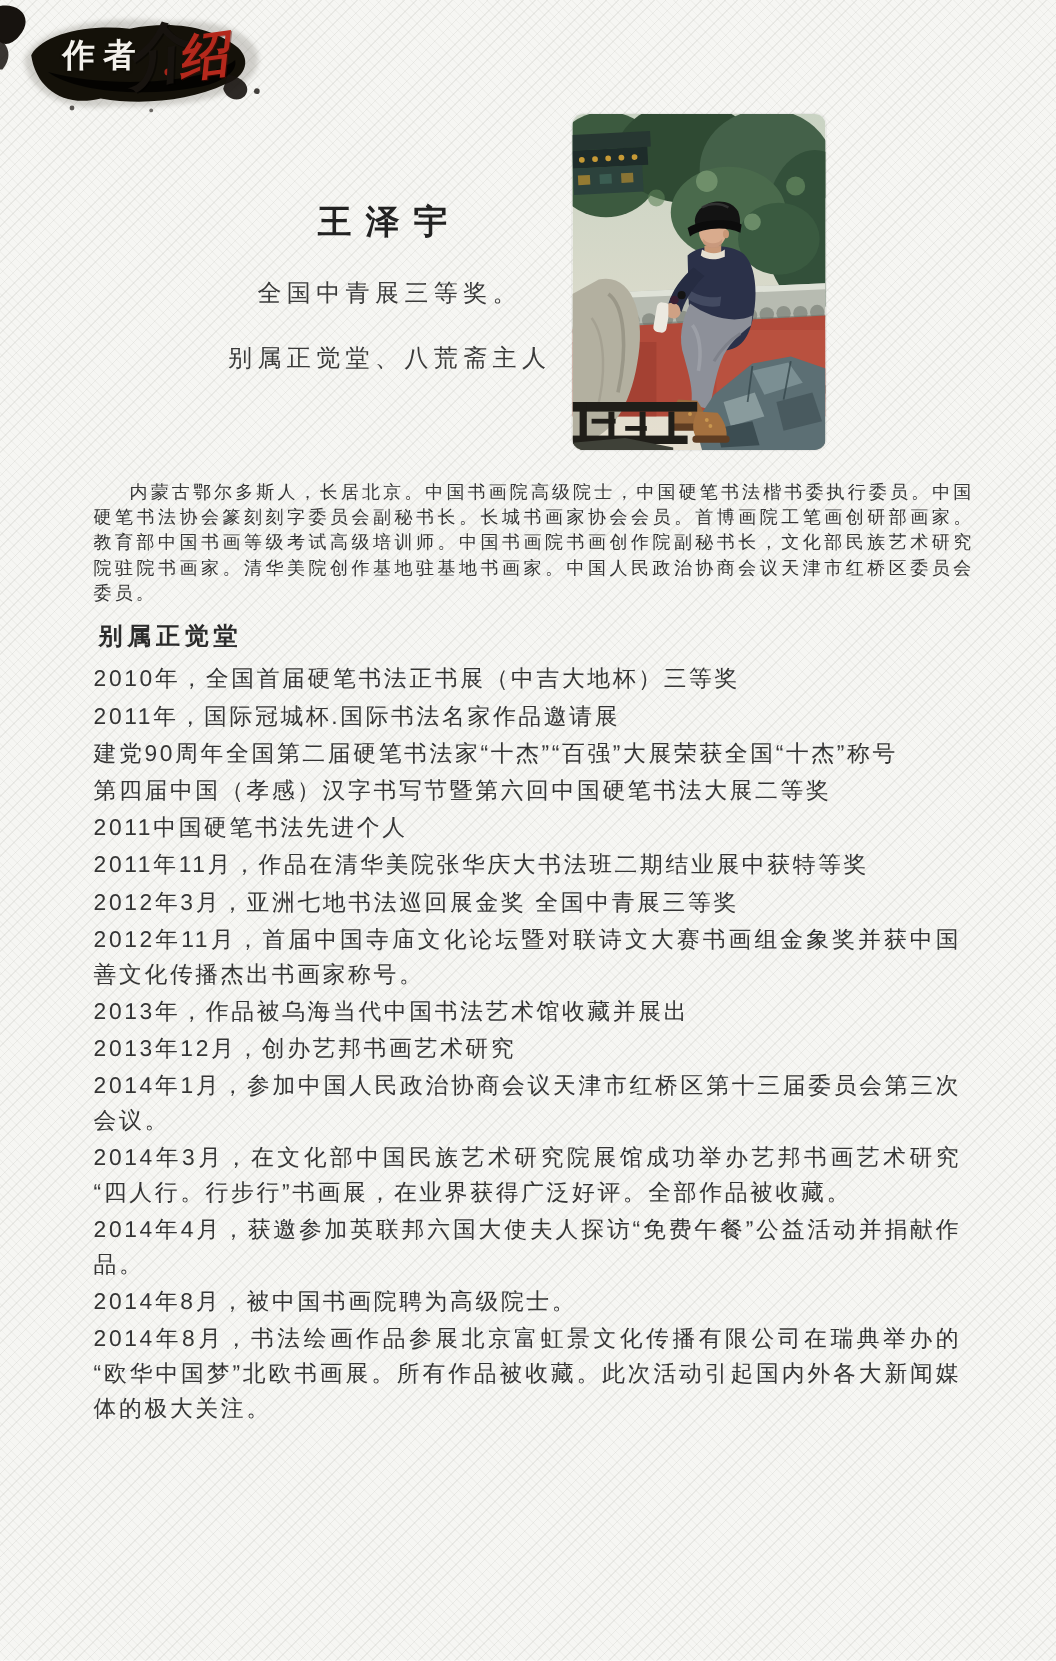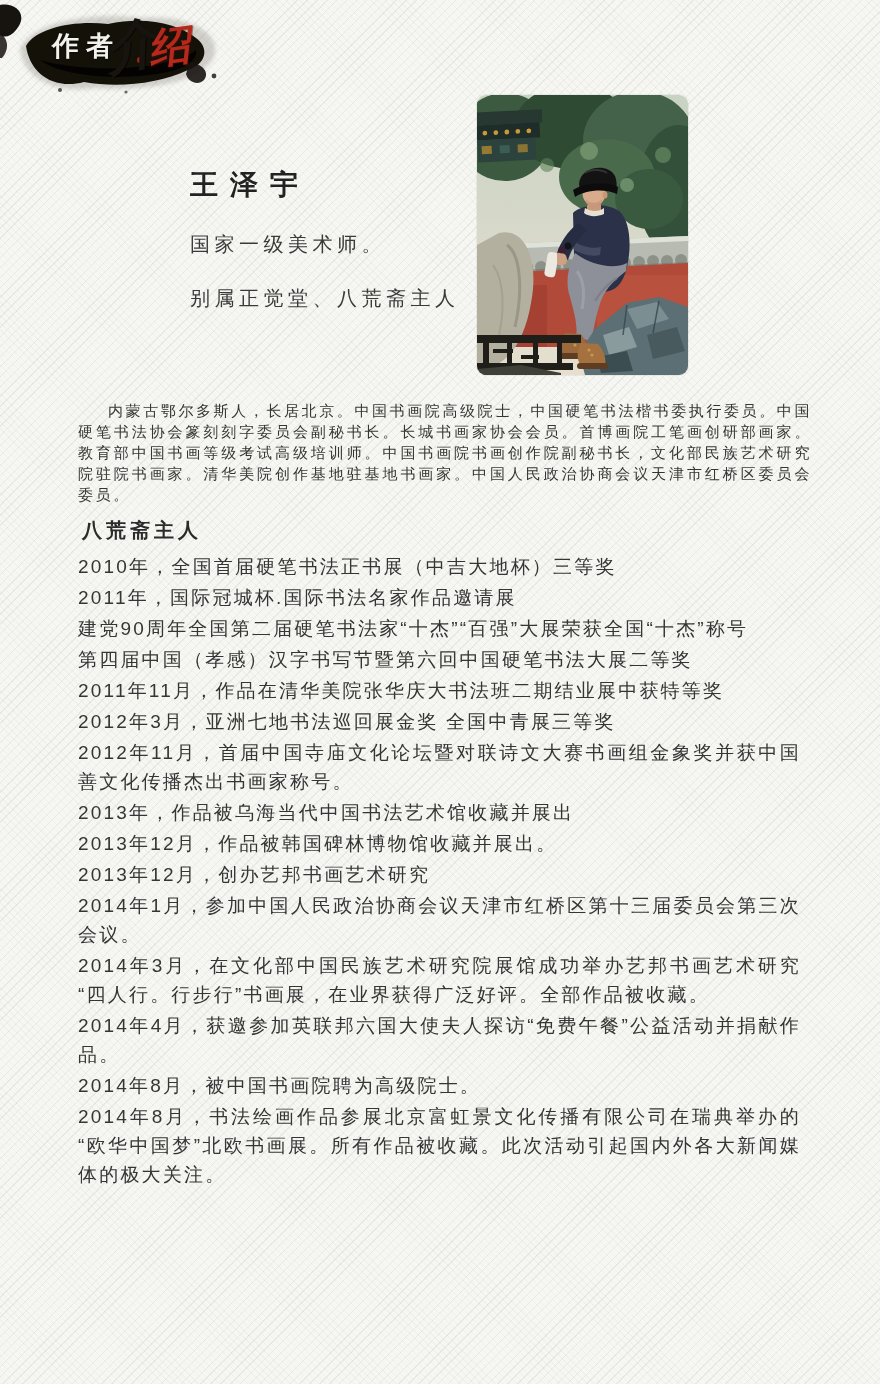--- a/index.html
+++ b/index.html
@@ -39,7 +39,7 @@
     text-shadow:1px 1px 0 rgba(90,10,5,.45);}
 
   
-  .name-block{position:absolute;left:190px;top:166px;color:#2e2e2e;}
+  .name-block{position:absolute;left:190px;top:166px;color:#2e2e2e;text-align:center;}
   .artist-name{
     margin:0;font-size:28px;font-weight:700;letter-spacing:12px;color:#222;
   }

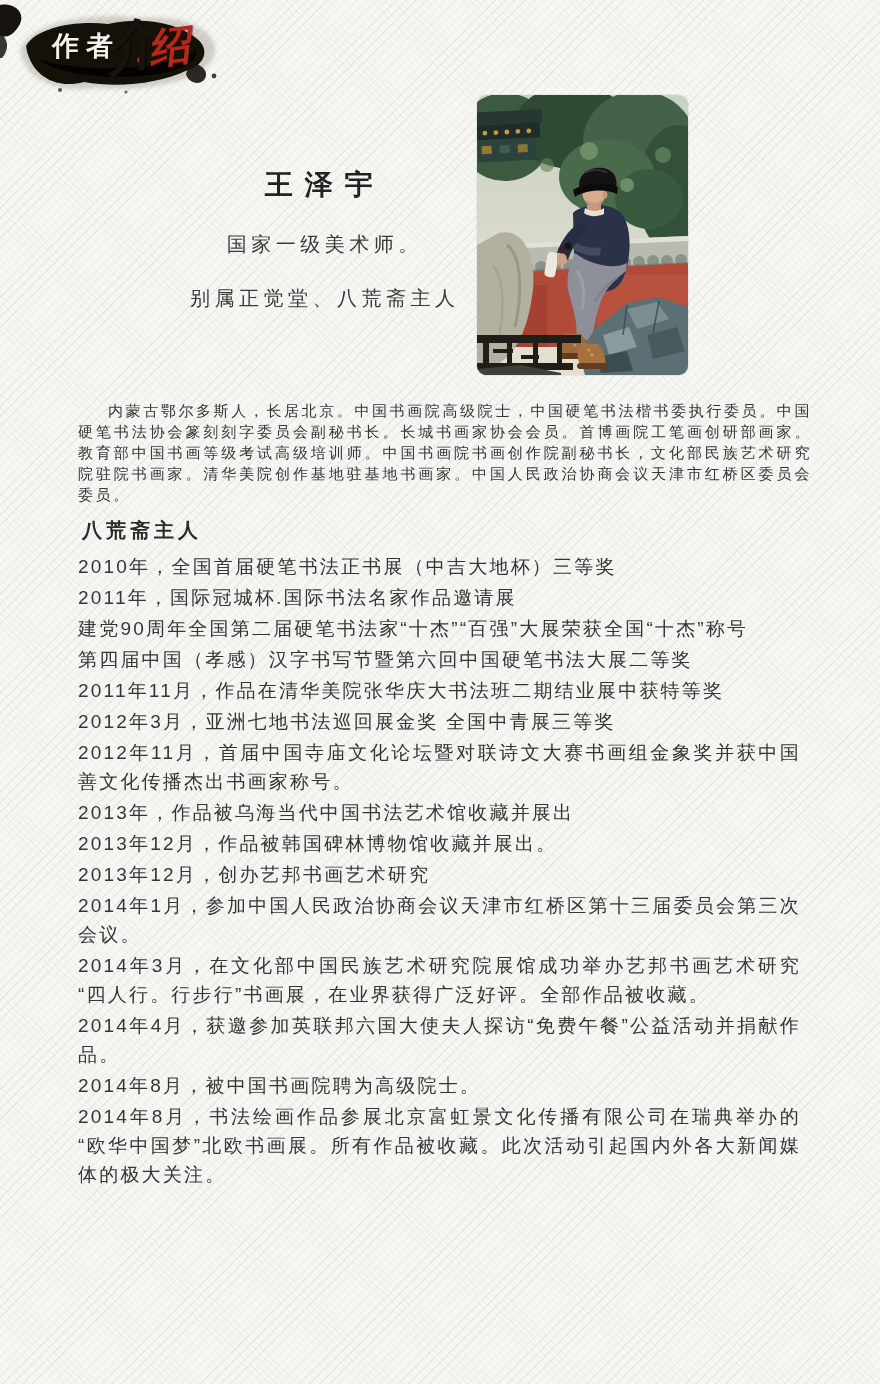--- a/index.html
+++ b/index.html
@@ -103,7 +103,7 @@
 
   <section class="name-block">
     <h1 class="artist-name">王泽宇</h1>
-    <p class="artist-title">国家一级美术师。</p>
+    <p class="artist-title">全国中青展三等奖。</p>
     <p class="artist-title">别属正觉堂、八荒斋主人</p>
   </section>
 

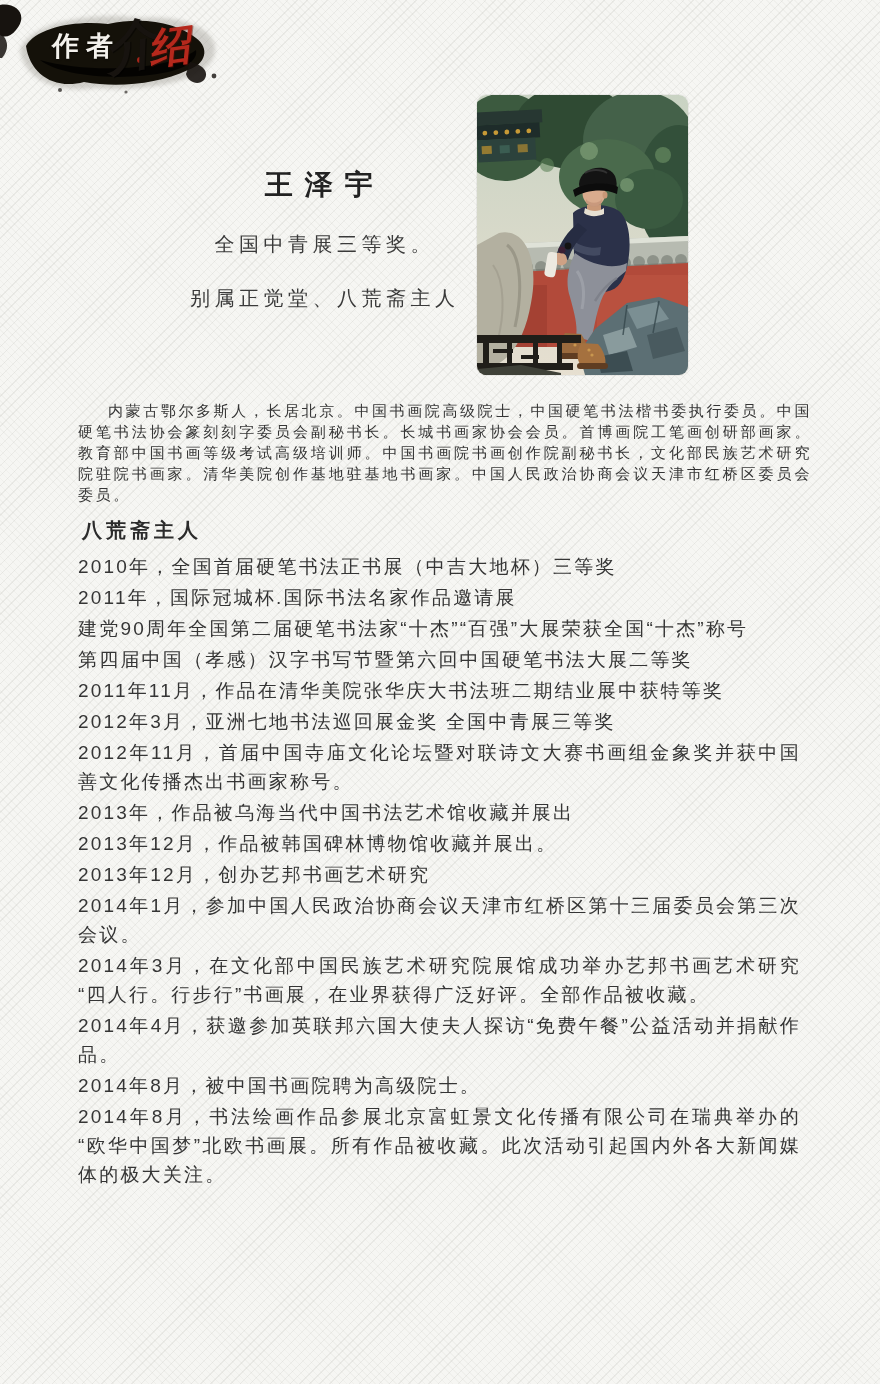--- a/index.html
+++ b/index.html
@@ -253,7 +253,7 @@
   <main class="content">
     <p class="bio">内蒙古鄂尔多斯人，长居北京。中国书画院高级院士，中国硬笔书法楷书委执行委员。中国硬笔书法协会篆刻刻字委员会副秘书长。长城书画家协会会员。首博画院工笔画创研部画家。教育部中国书画等级考试高级培训师。中国书画院书画创作院副秘书长，文化部民族艺术研究院驻院书画家。清华美院创作基地驻基地书画家。中国人民政治协商会议天津市红桥区委员会委员。</p>
 
-    <h2 class="awards-heading">八荒斋主人</h2>
+    <h2 class="awards-heading">别属正觉堂</h2>
 
     <ul class="awards">
 

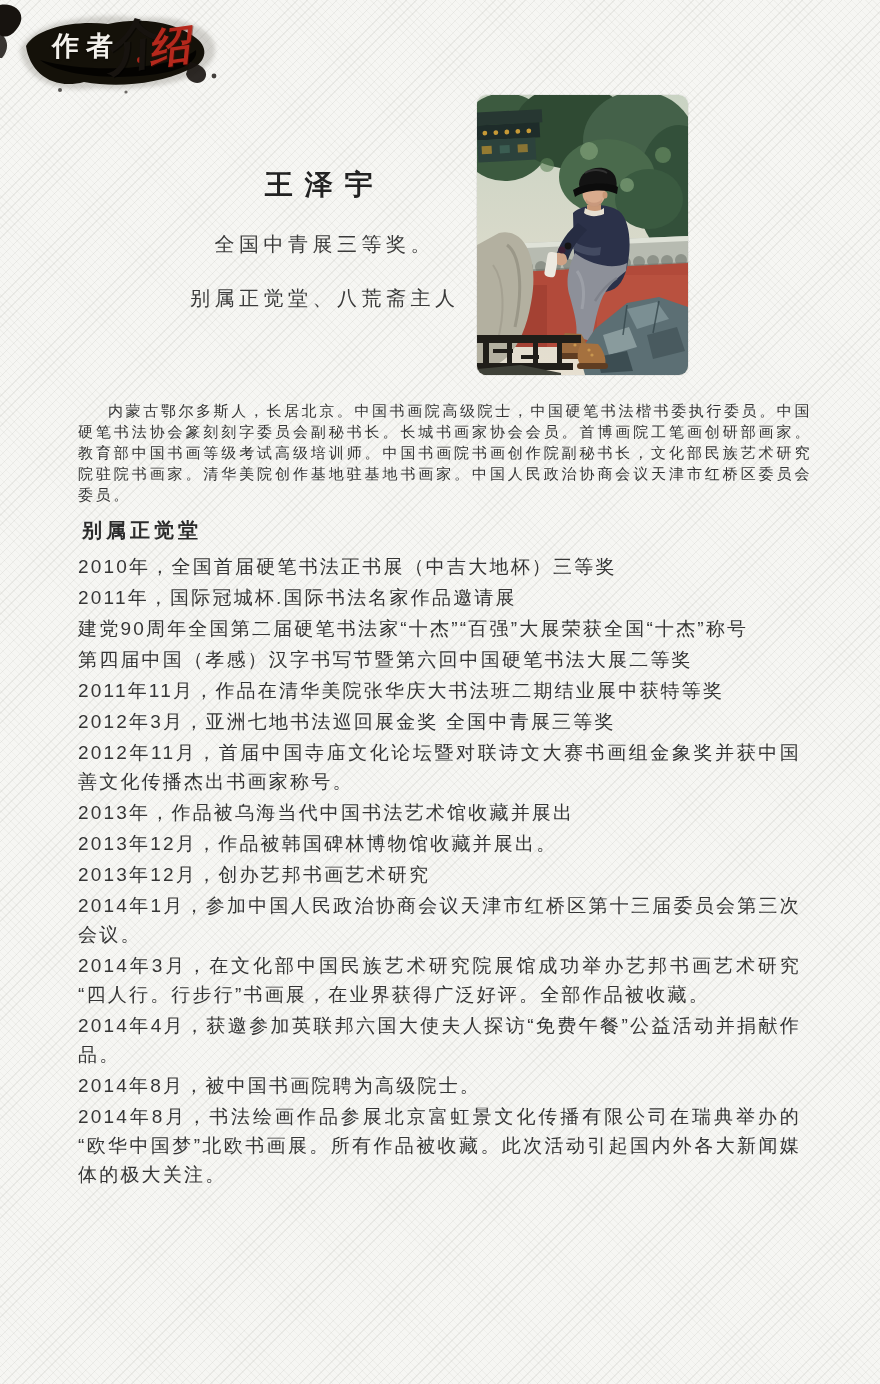--- a/index.html
+++ b/index.html
@@ -265,6 +265,7 @@
 
         <li>第四届中国（孝感）汉字书写节暨第六回中国硬笔书法大展二等奖</li>
 
+        <li>2011中国硬笔书法先进个人</li>
 
         <li>2011年11月，作品在清华美院张华庆大书法班二期结业展中获特等奖</li>
 

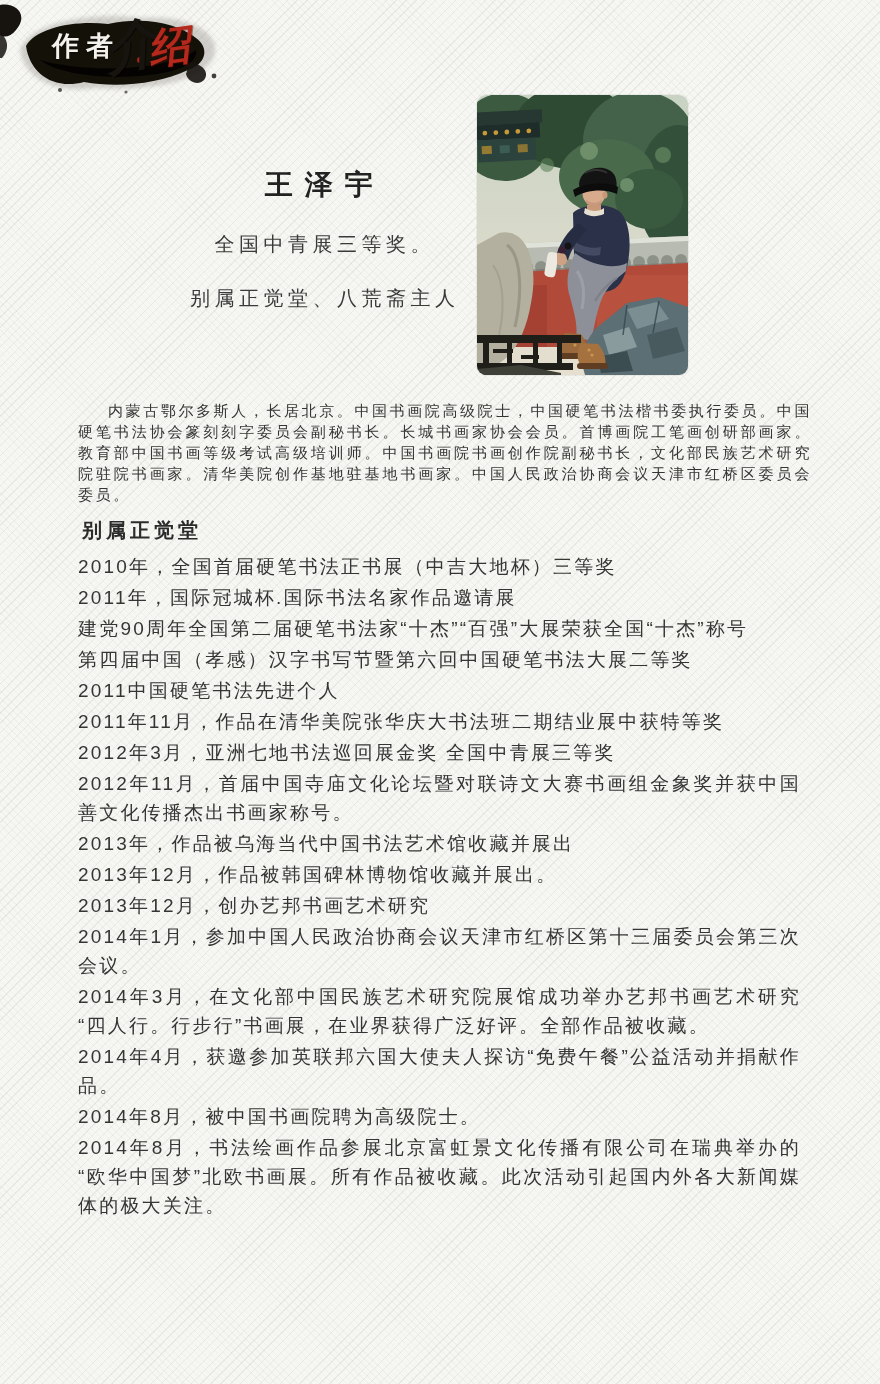--- a/index.html
+++ b/index.html
@@ -277,7 +277,6 @@
 
         <li>2013年，作品被乌海当代中国书法艺术馆收藏并展出</li>
 
-        <li>2013年12月，作品被韩国碑林博物馆收藏并展出。</li>
 
         <li>2013年12月，创办艺邦书画艺术研究</li>
 

